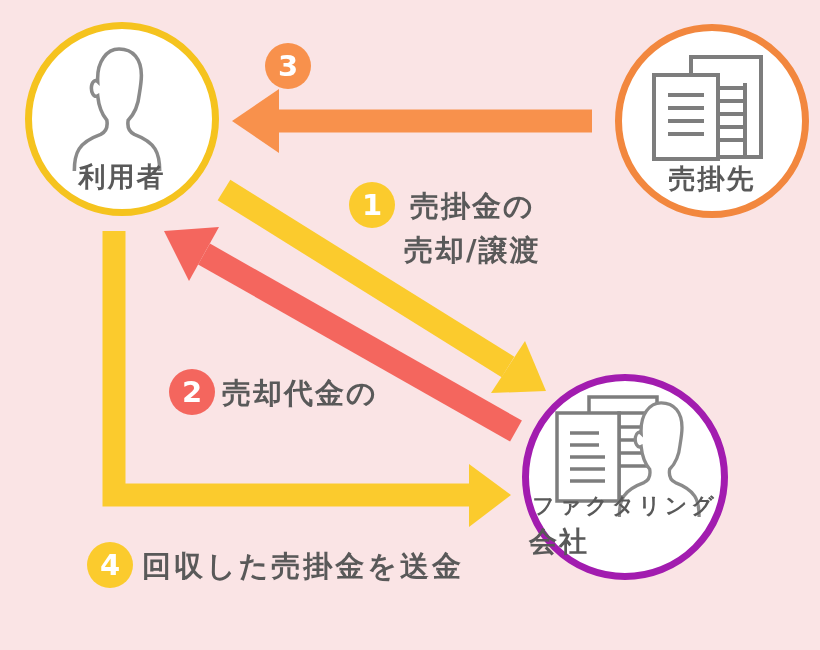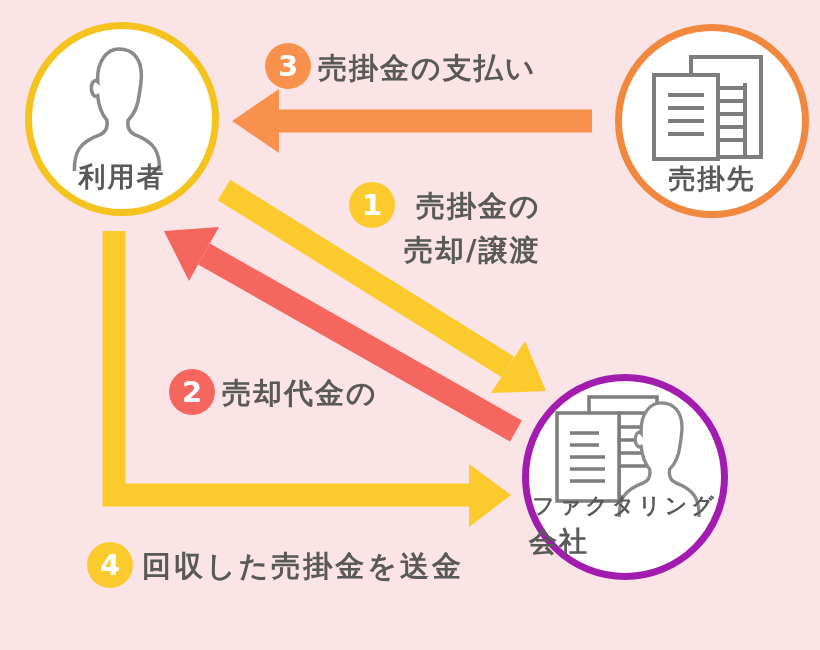--- a/index.html
+++ b/index.html
@@ -154,7 +154,6 @@
   <div class="step-text step-text-2">
     <div>売却代金の</div>
   </div>
-  <div class="step-text step-text-3">売掛金の支払い</div>
   <div class="step-text step-text-4">回収した売掛金を送金</div>
 
 </div>

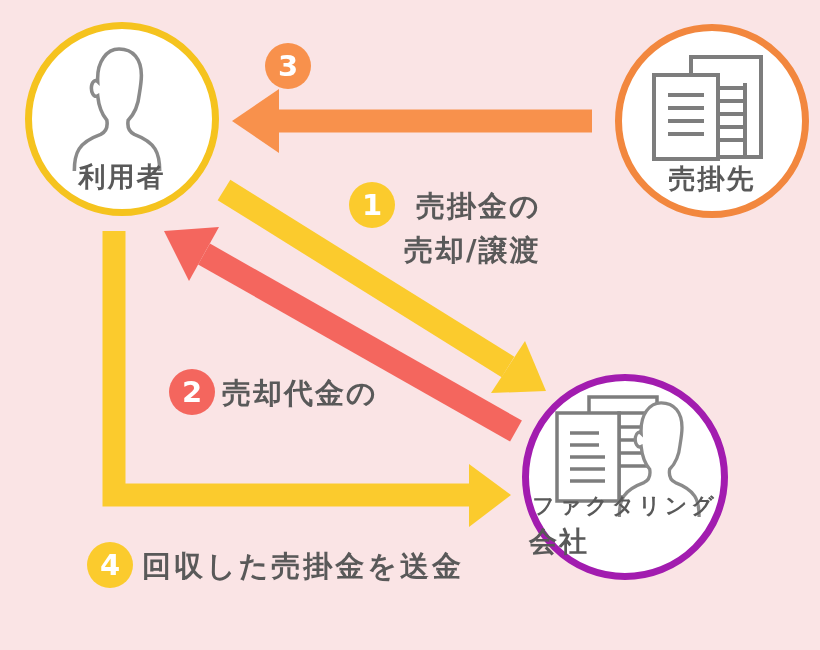--- a/index.html
+++ b/index.html
@@ -48,7 +48,7 @@
     position:absolute;color:#595959;z-index:3;
     font-size:29px;letter-spacing:2px;line-height:44px;
   }
-  .step-text-1{left:404px;top:184px;text-align:right;}
+  .step-text-1{left:404px;top:184px;text-align:center;}
   .step-text-2{left:222px;top:371px;width:172px;}
   .step-text-3{left:318px;top:46px;}
   .step-text-4{left:142px;top:544px;letter-spacing:3px;}

